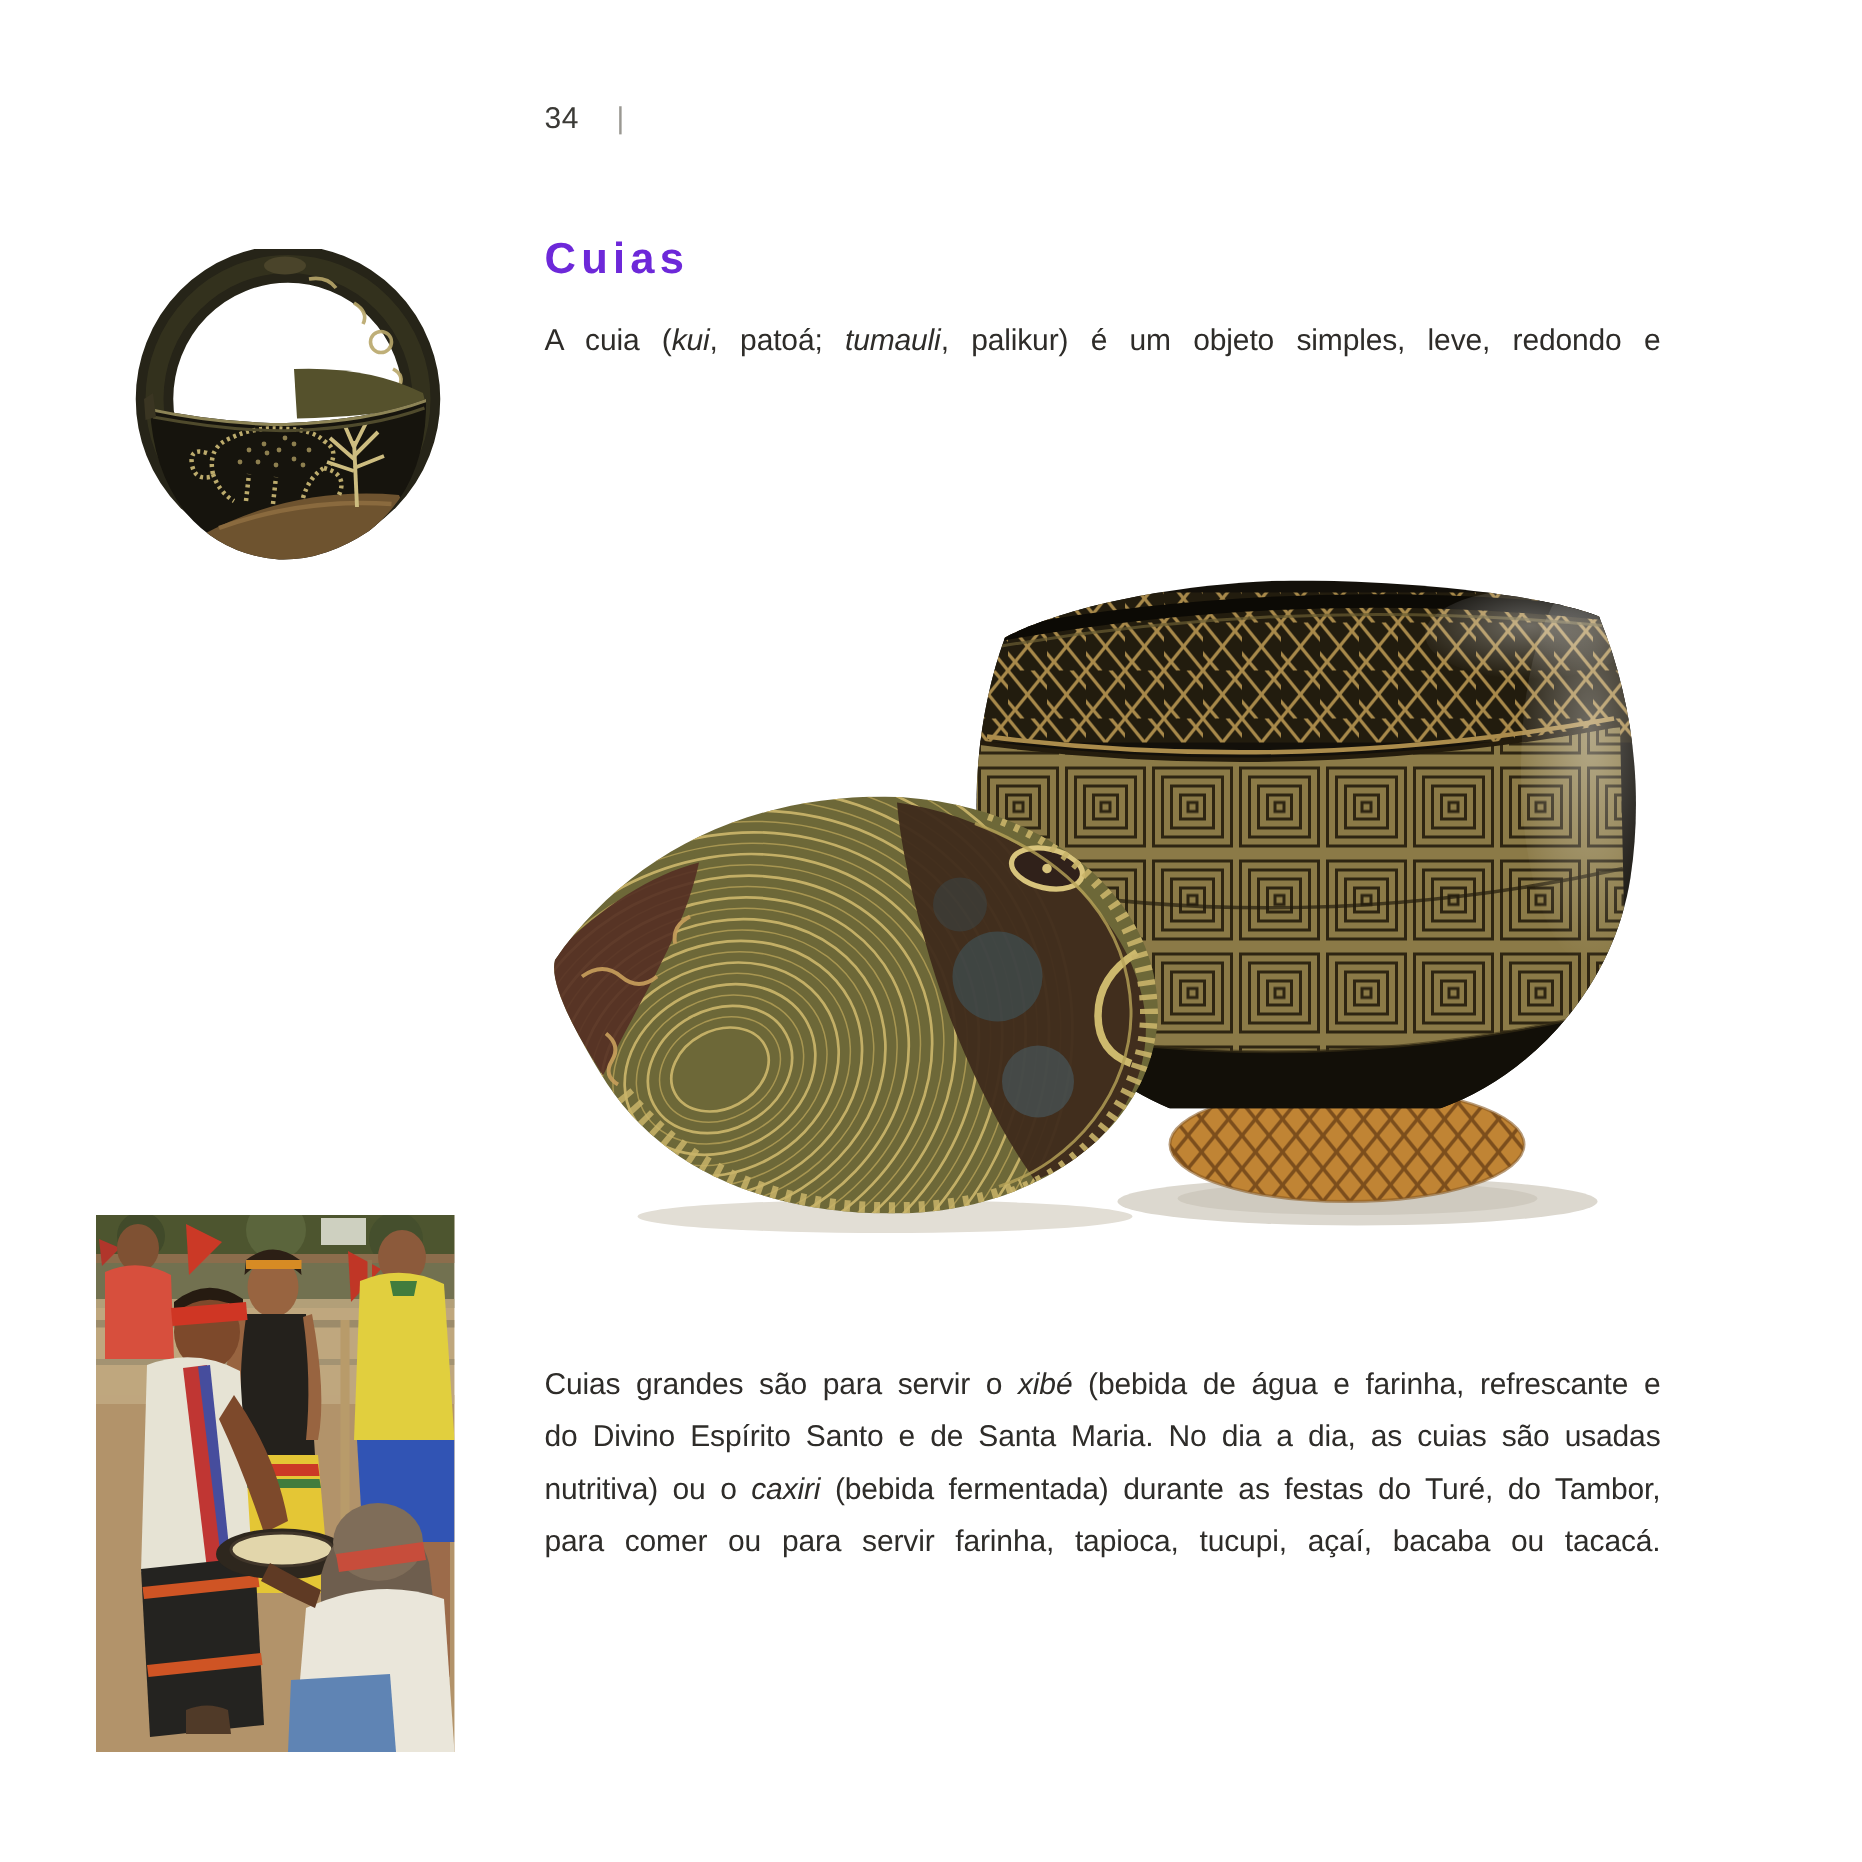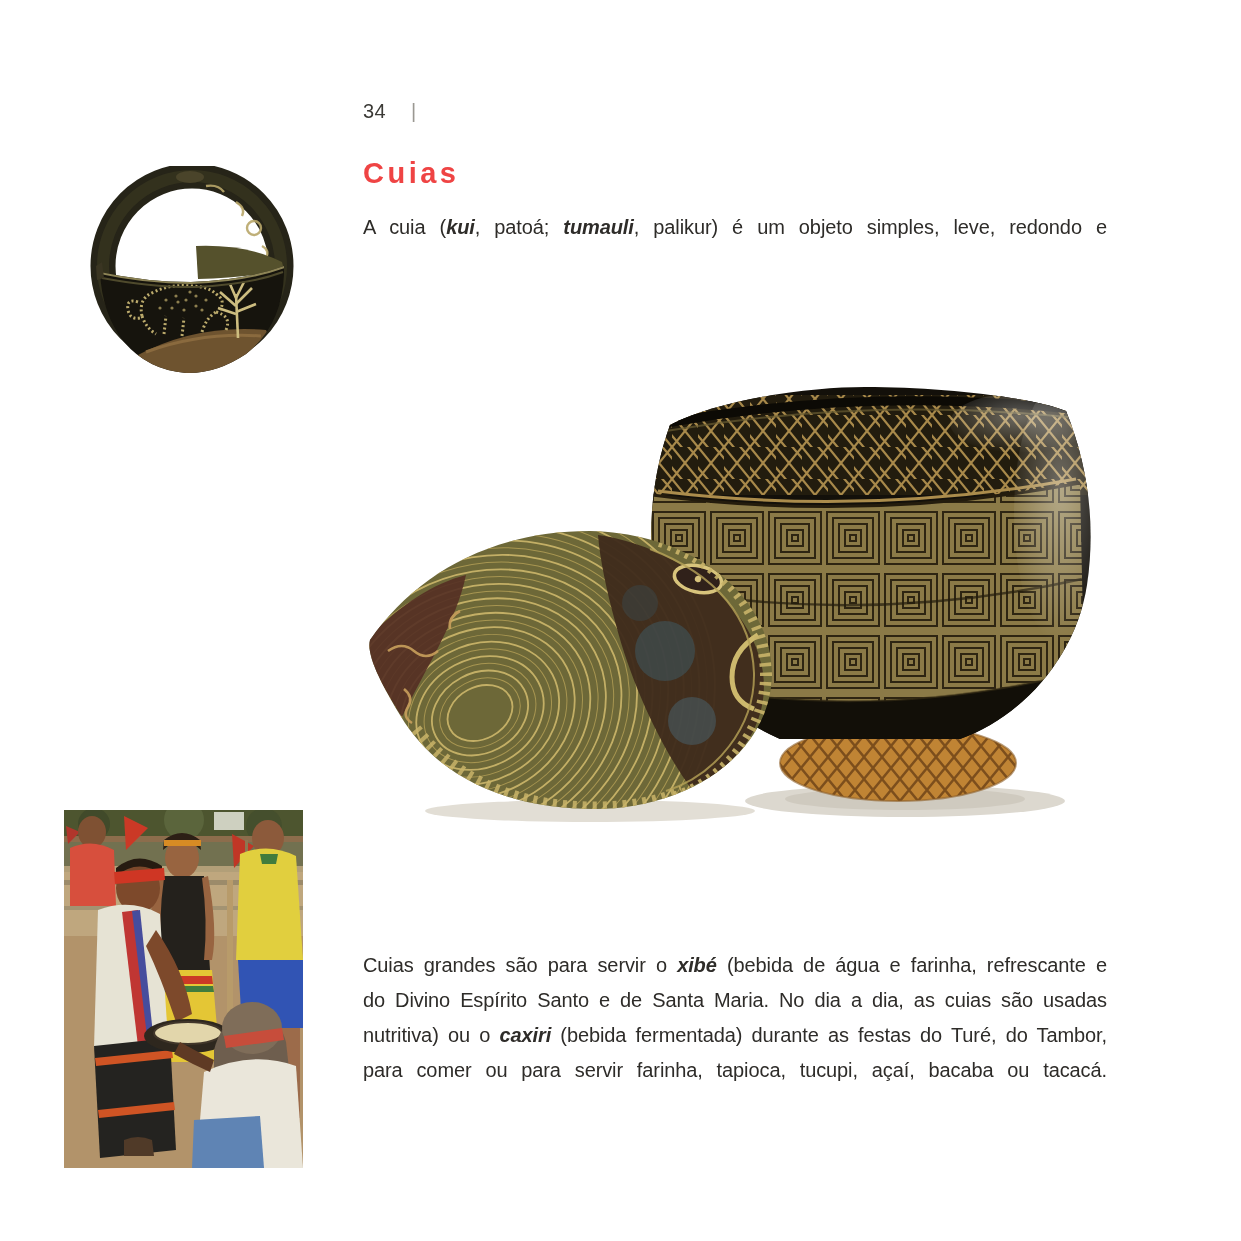--- a/index.html
+++ b/index.html
@@ -16,7 +16,7 @@
   .running-head {
     position: absolute; left: 363px; top: 68px;
     display: flex; align-items: baseline;
-    font-size: 20px; color: #3b3a36; letter-spacing: 0.3px; margin-top: 32px;
+    font-size: 20px; color: #3b3a36; letter-spacing: 0.3px;
   }
   .running-head .pnum { width: 38px; }
   .running-head .sep { color: #9a9892; margin: 0 14px 0 10px; font-weight: 300; }

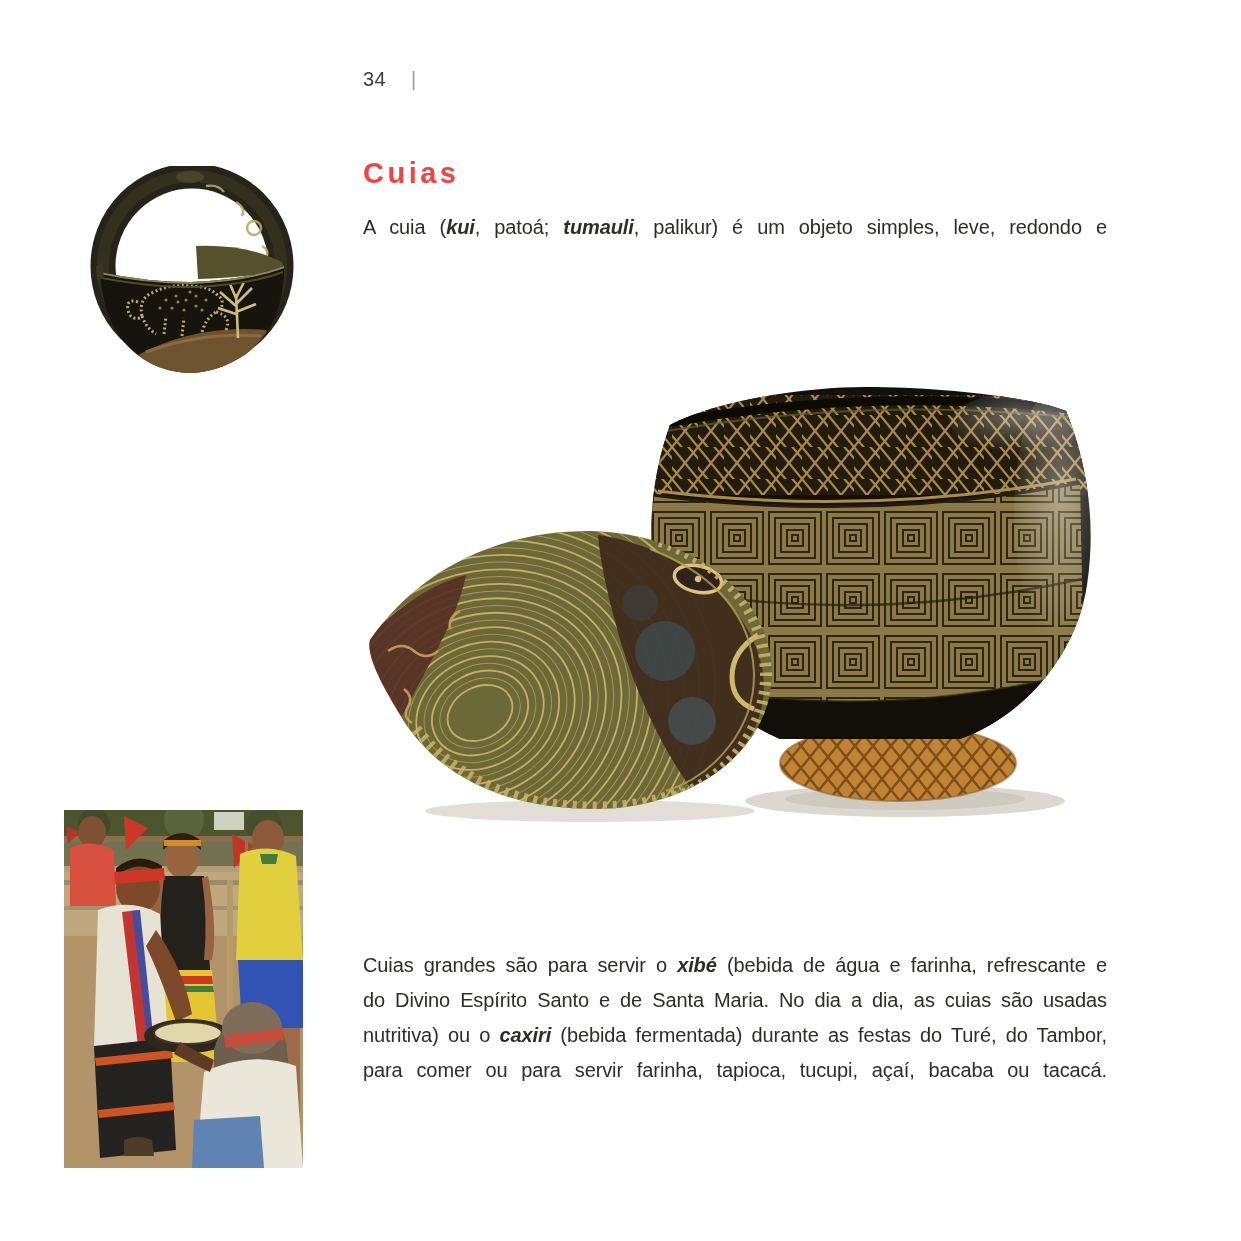--- a/index.html
+++ b/index.html
@@ -24,7 +24,7 @@
   
   .section-title {
     position: absolute; left: 363px; top: 157px;
-    font-size: 29px; font-weight: 700; color: #ef4444;
+    font-size: 29px; font-weight: 700; color: #6d28d9;
     letter-spacing: 3.5px;
   }
 

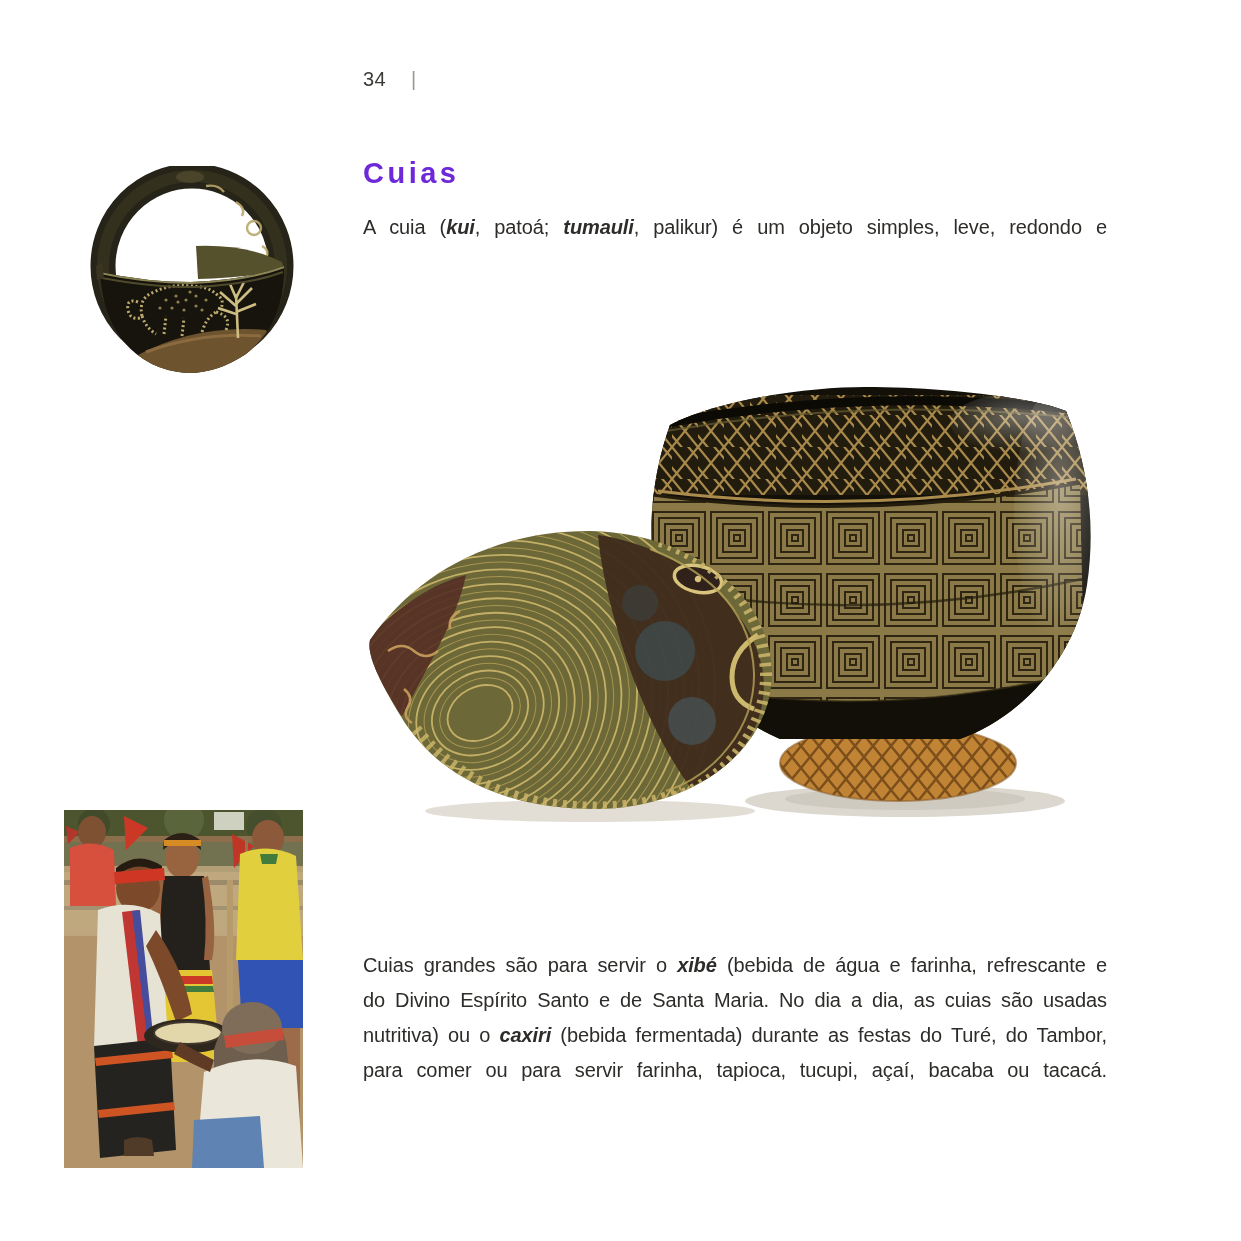--- a/index.html
+++ b/index.html
@@ -38,7 +38,7 @@
   .bodytext.p2 { top: 906px; line-height: 35px; margin-top: 42px; }
   .tline { text-align: justify; text-align-last: justify; text-justify: inter-word; white-space: normal; }
   .tline.tlast { text-align-last: left; }
-  .tline em { font-style: italic; font-weight: bold; }
+  .tline em { font-style: italic; }
 
   
   .fig { position: absolute; }

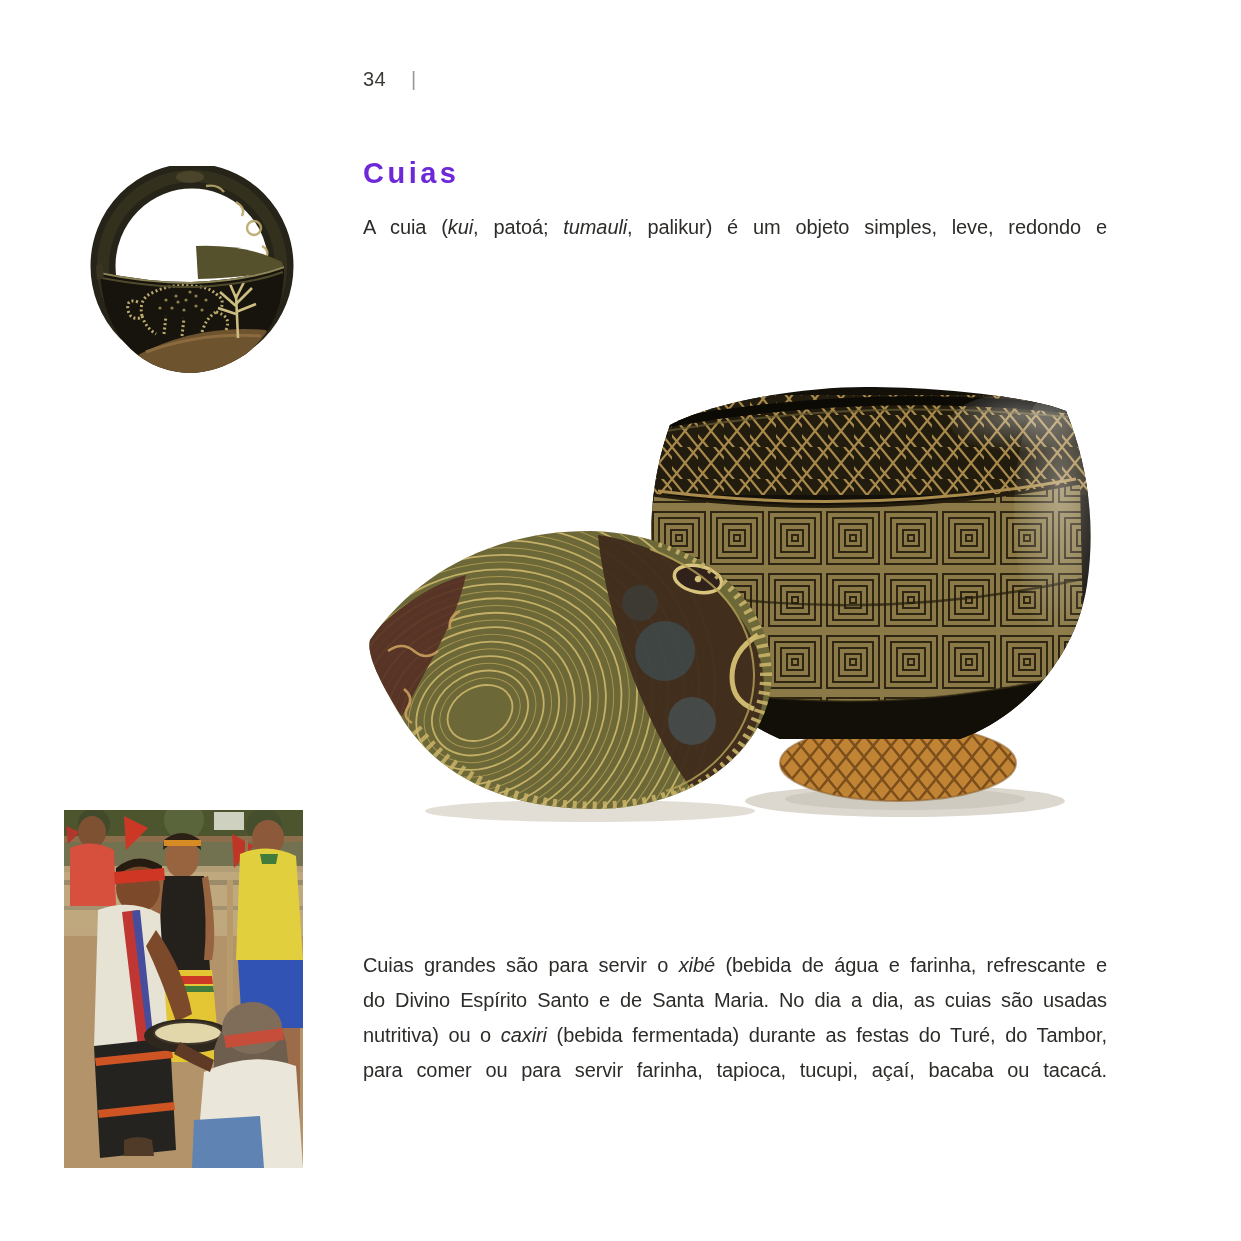--- a/index.html
+++ b/index.html
@@ -35,7 +35,7 @@
     line-height: 34px;
   }
   .bodytext.p1 { top: 210px; }
-  .bodytext.p2 { top: 906px; line-height: 35px; margin-top: 42px; }
+  .bodytext.p2 { top: 906px; line-height: 35px; }
   .tline { text-align: justify; text-align-last: justify; text-justify: inter-word; white-space: normal; }
   .tline.tlast { text-align-last: left; }
   .tline em { font-style: italic; }

